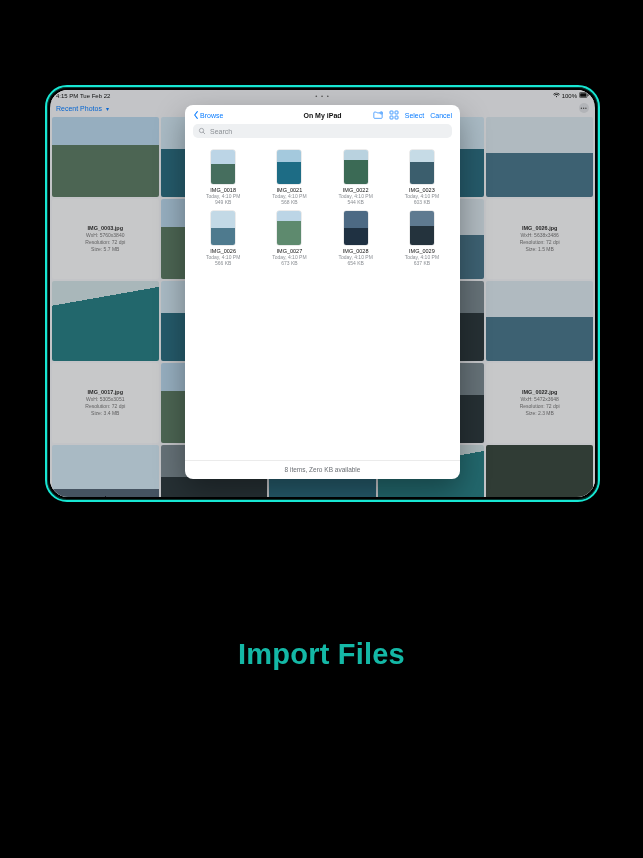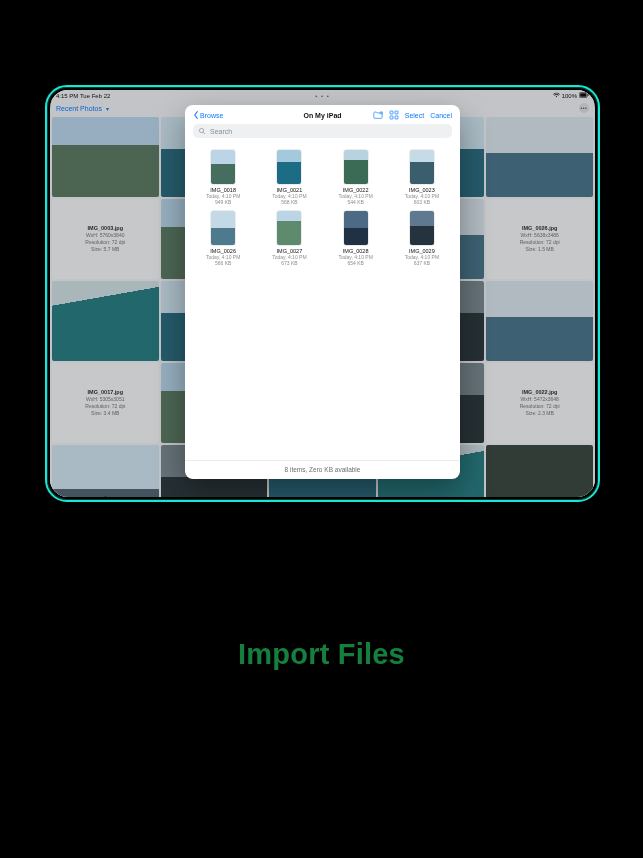--- a/index.html
+++ b/index.html
@@ -182,7 +182,7 @@
     left:0; right:0;
     top: 638px;
     text-align:center;
-    color:#15803d;
+    color:#14b8a6;
     font-weight:700;
     font-size:29px;
     letter-spacing:.2px;

